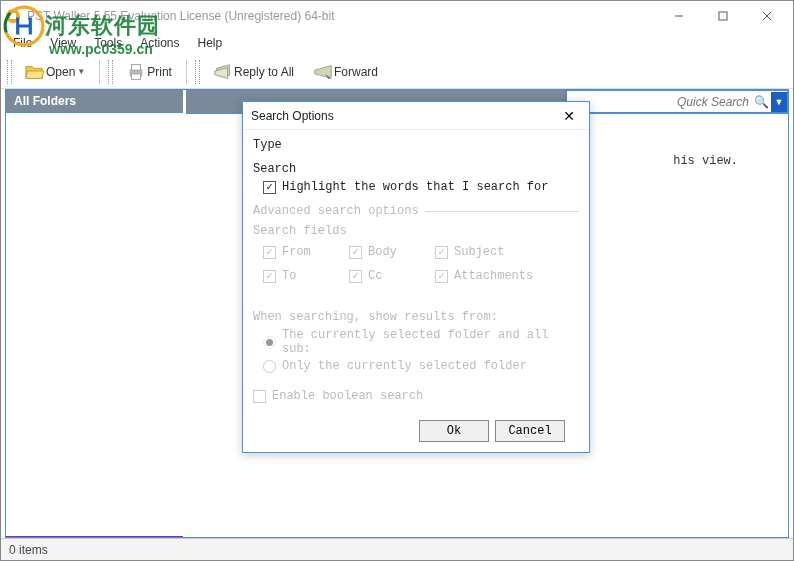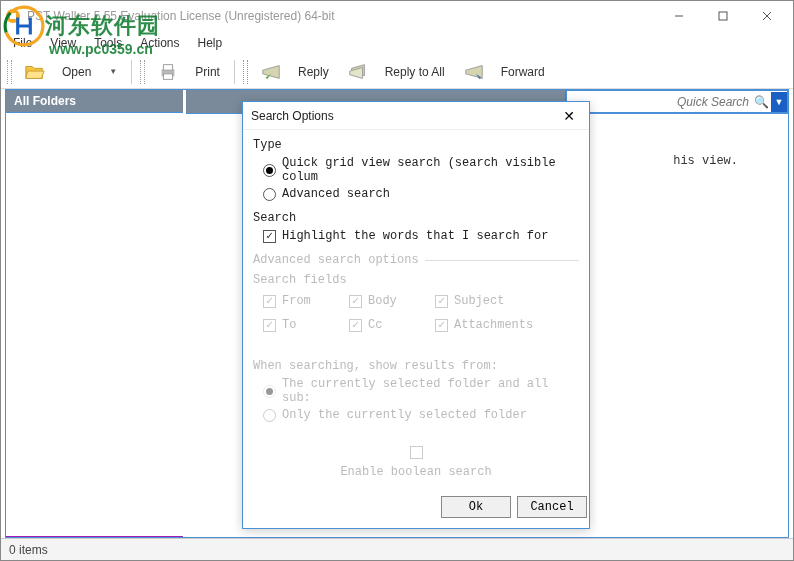--- a/index.html
+++ b/index.html
@@ -16,7 +16,7 @@
 .toolbar { height: 34px; display: flex; align-items: center; padding: 0 6px; gap: 6px; border-bottom: 1px solid #ddd; }
 .toolbar .sep { width: 1px; height: 24px; background: #ccc; margin: 0 2px; }
 .toolbar .tool-handle { width: 5px; height: 24px; border-left: 1px dotted #999; border-right: 1px dotted #999; }
-.tool-btn { display: flex; align-items: center; gap: 16px; padding: 3px 6px; cursor: pointer; }
+.tool-btn { display: flex; align-items: center; gap: 0; padding: 3px 6px; cursor: pointer; }
 .tool-btn .ti { width: 22px; height: 22px; }
 .tool-btn span.txt { color: #333; font-size: 12px; }
 .tool-btn .dd { font-size: 8px; color: #555; margin-left: 2px; }

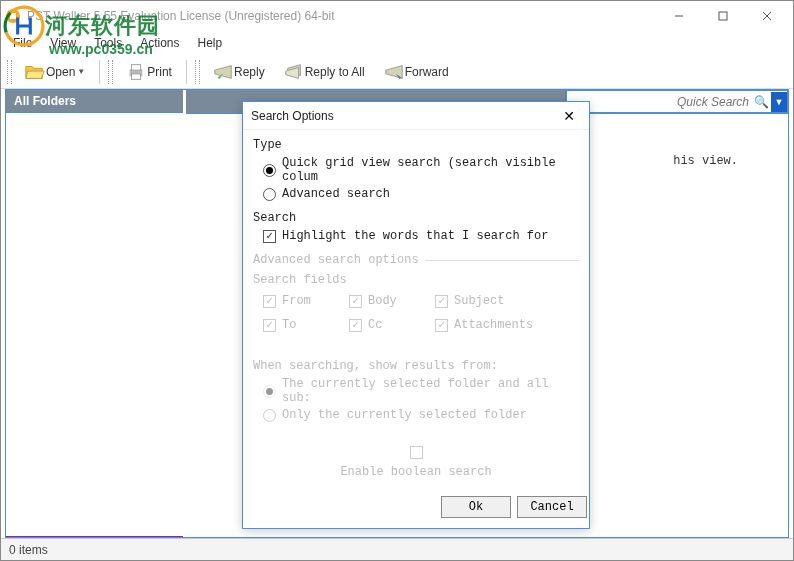--- a/index.html
+++ b/index.html
@@ -135,13 +135,6 @@
   <div class="tool-handle"></div>
   <div class="tool-btn">
     <svg class="ti" viewBox="0 0 24 24">
-        <path d="M3 10 L21 5 L21 19 L3 14 Z" fill="#d4d4b0" stroke="#999"></path>
-        <path d="M12 14 L8 20 L6 18 Z" fill="#7a5"></path>
-      </svg>
-    <span class="txt">Reply</span>
-  </div>
-  <div class="tool-btn">
-    <svg class="ti" viewBox="0 0 24 24">
         <path d="M5 8 L19 4 L19 16 L5 12 Z" fill="#d4d4b0" stroke="#999"></path>
         <path d="M3 11 L17 7 L17 19 L3 15 Z" fill="#e4e4c8" stroke="#999"></path>
       </svg>

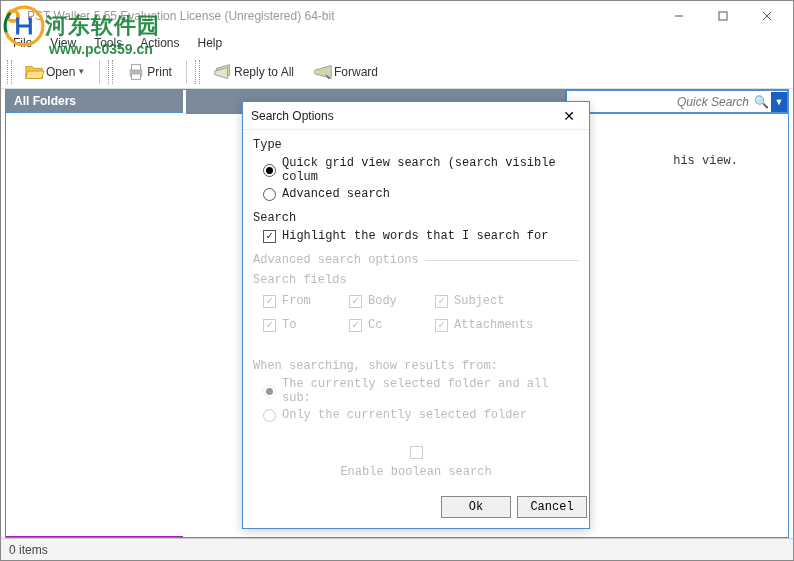--- a/index.html
+++ b/index.html
@@ -181,16 +181,6 @@
   <div class="dlg-body">
     <div class="group">
       <div class="group-label">Type</div>
-      <div class="group-items">
-        <div class="dlg-row">
-          <div class="radio sel"></div>
-          <span>Quick grid view search (search visible colum</span>
-        </div>
-        <div class="dlg-row">
-          <div class="radio"></div>
-          <span>Advanced search</span>
-        </div>
-      </div>
     </div>
     <div class="group">
       <div class="group-label">Search</div>

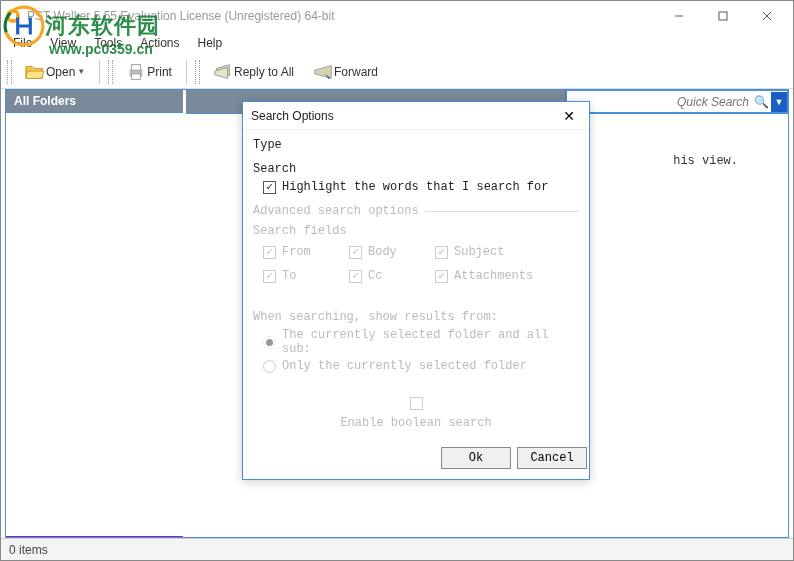--- a/index.html
+++ b/index.html
@@ -234,7 +234,7 @@
             <span>Only the currently selected folder</span>
           </div>
       </div>
-      <div class="dlg-row" style="margin-top:24px;flex-direction:column;">
+      <div class="dlg-row" style="margin-top:16px;">
         <div class="check"></div>
         <span>Enable boolean search</span>
       </div>

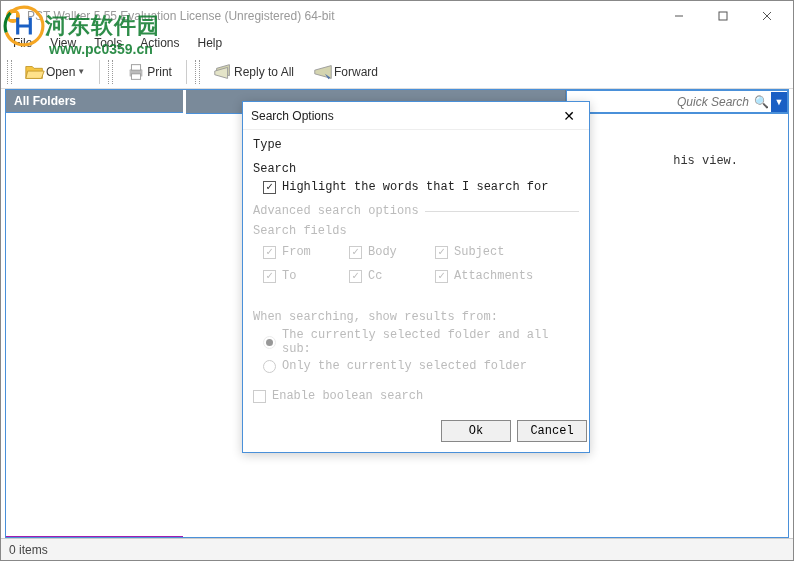--- a/index.html
+++ b/index.html
@@ -56,7 +56,7 @@
 .divider-line { height: 1px; background: #ddd; flex: 1; }
 .adv-hdr { display: flex; align-items: center; gap: 6px; margin-bottom: 6px; }
 .field-grid { display: grid; grid-template-columns: 80px 80px 110px; gap: 4px 6px; padding-left: 10px; margin-bottom: 24px; }
-.dlg-foot { display: flex; justify-content: flex-end; gap: 6px; padding: 6px 2px 10px; }
+.dlg-foot { display: flex; justify-content: flex-end; gap: 6px; padding: 6px 24px 10px; }
 .btn { width: 70px; height: 22px; border: 1px solid #888; background: #f0f0f0; cursor: pointer; font-family: "Courier New", monospace; font-size: 12px; text-align: center; }
 
 .watermark { position: absolute; left: 6px; top: 10px; z-index: 200; pointer-events: none; opacity: 0.85; }

